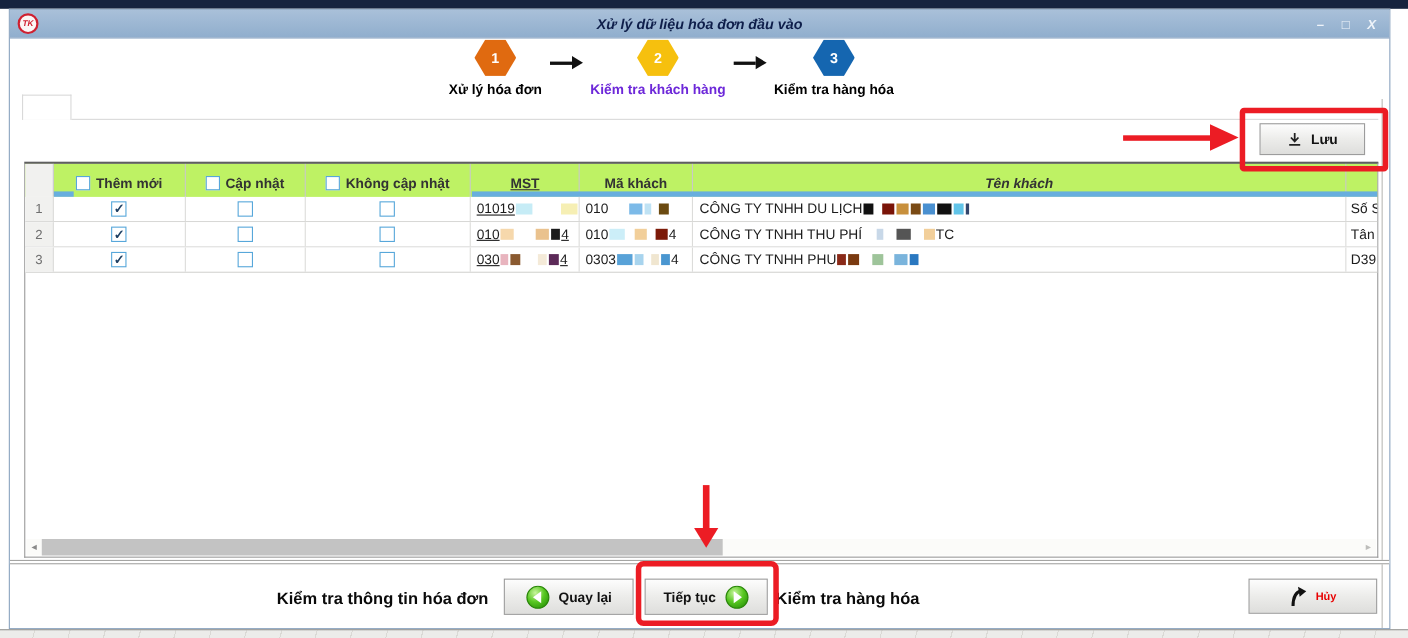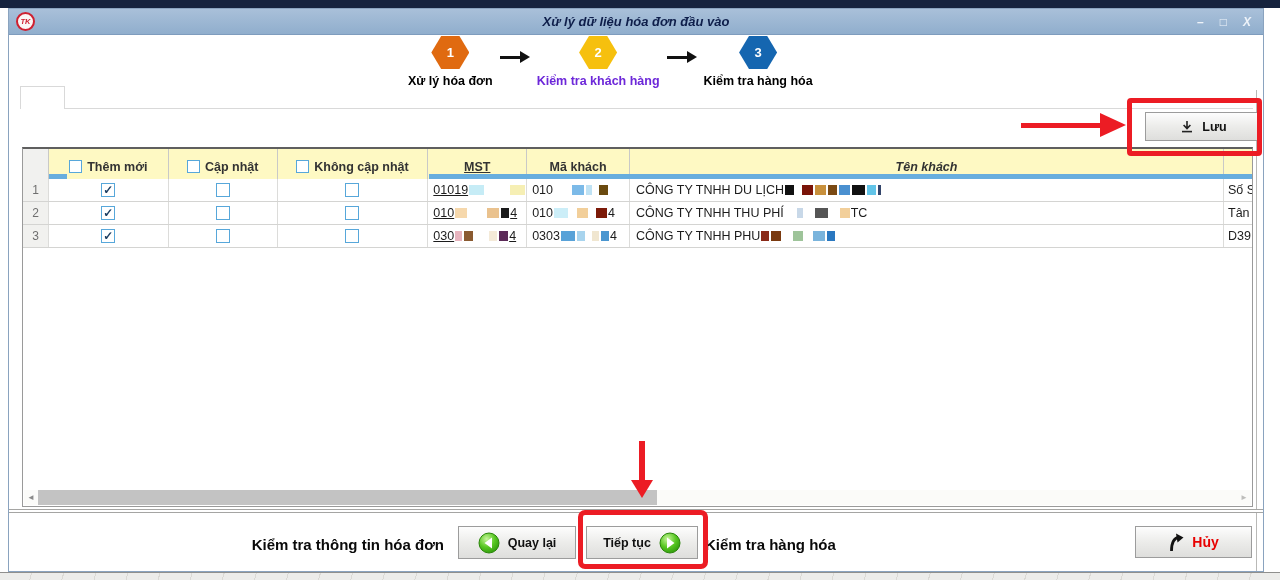--- a/index.html
+++ b/index.html
@@ -77,7 +77,7 @@
     font-weight:bold; font-size:12.5px; color:#111;
     font-family:"Liberation Sans", sans-serif; cursor:pointer;
   }
-  .save-btn { position:absolute; left:1145px; top:112px; width:117px; height:29px; }
+  .save-btn { position:absolute; left:1145px; top:112px; width:96px; height:29px; }
   .back-btn { position:absolute; left:458px; top:526px; width:118px; height:33px; }
   .next-btn { position:absolute; left:586px; top:526px; width:112px; height:33px; }
   .cancel-btn { position:absolute; left:1135px; top:526px; width:117px; height:32px; }

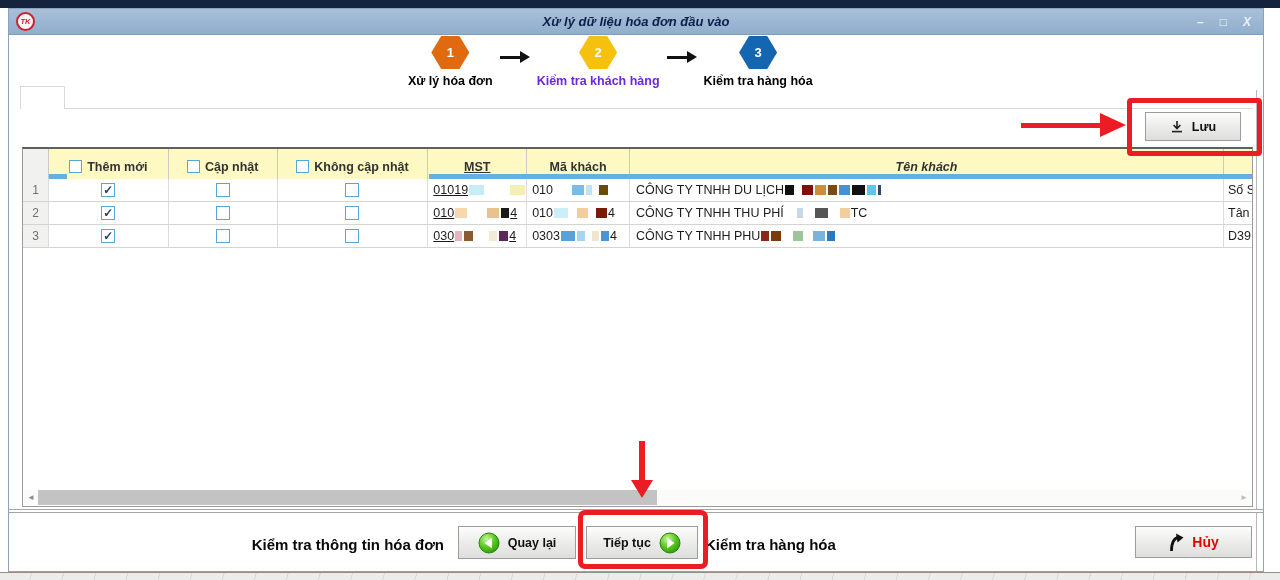--- a/index.html
+++ b/index.html
@@ -109,7 +109,7 @@
     border:1px solid #9a9a9a; border-top:2px solid #5f5f5f; background:#fff;
   }
   .ghead { position:absolute; left:0; top:0; width:100%; height:36px; display:flex;
-    background:#fef9c3; border-bottom:1px solid #bfbfbd;
+    background:#bef264; border-bottom:1px solid #bfbfbd;
     font-weight:bold; font-size:12.5px; color:#333; }
   .hcell { display:flex; align-items:center; justify-content:center; gap:5px;
     border-right:1px solid #c9c9c7; height:100%; overflow:hidden; }

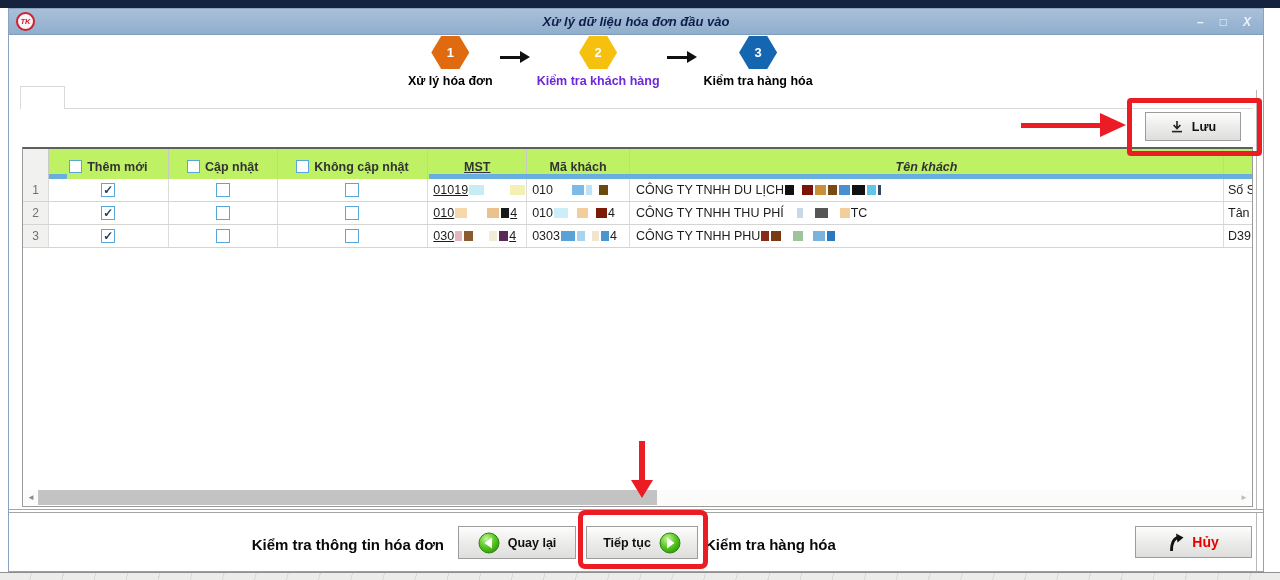--- a/index.html
+++ b/index.html
@@ -81,7 +81,7 @@
   .back-btn { position:absolute; left:458px; top:526px; width:118px; height:33px; }
   .next-btn { position:absolute; left:586px; top:526px; width:112px; height:33px; }
   .cancel-btn { position:absolute; left:1135px; top:526px; width:117px; height:32px; }
-  .cancel-btn .lbl { color:#e80000; font-size:14px; }
+  .cancel-btn .lbl { color:#e80000; font-size:10px; }
   .gicon { width:22px; height:22px; flex:0 0 auto; }
 
   

